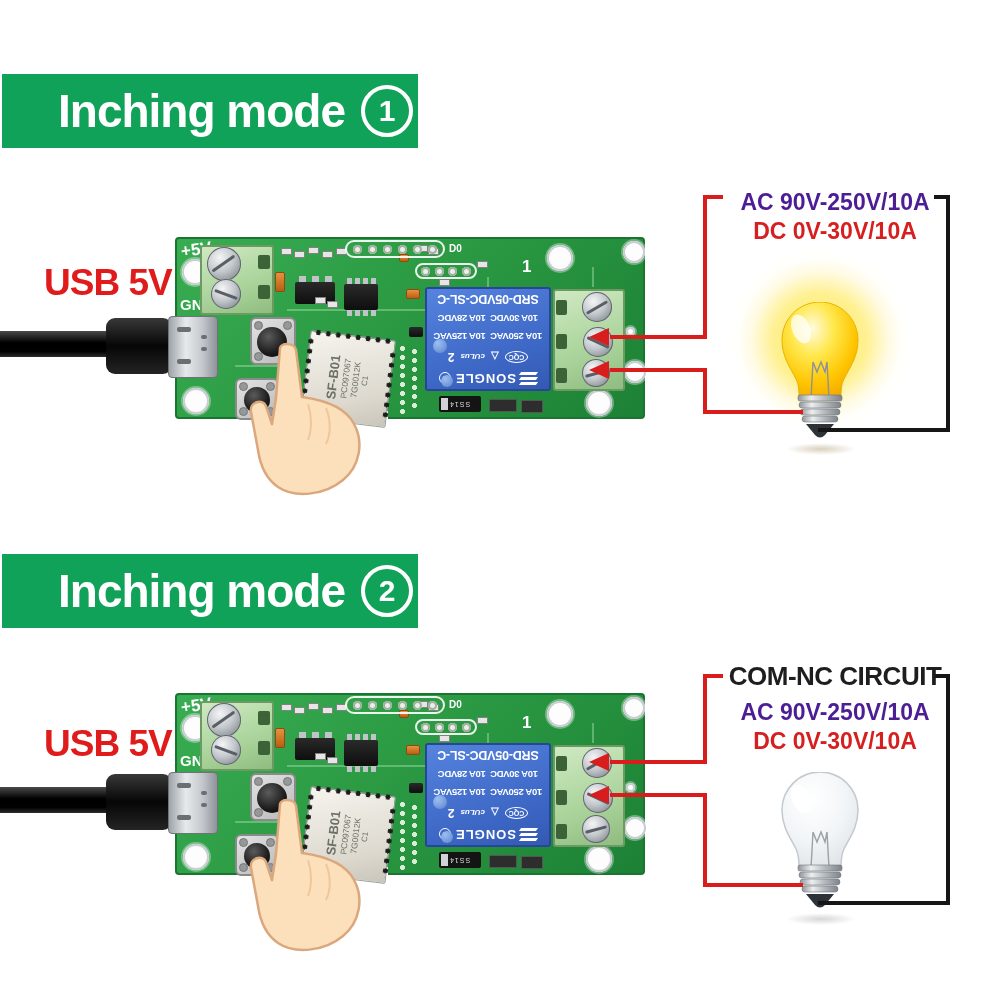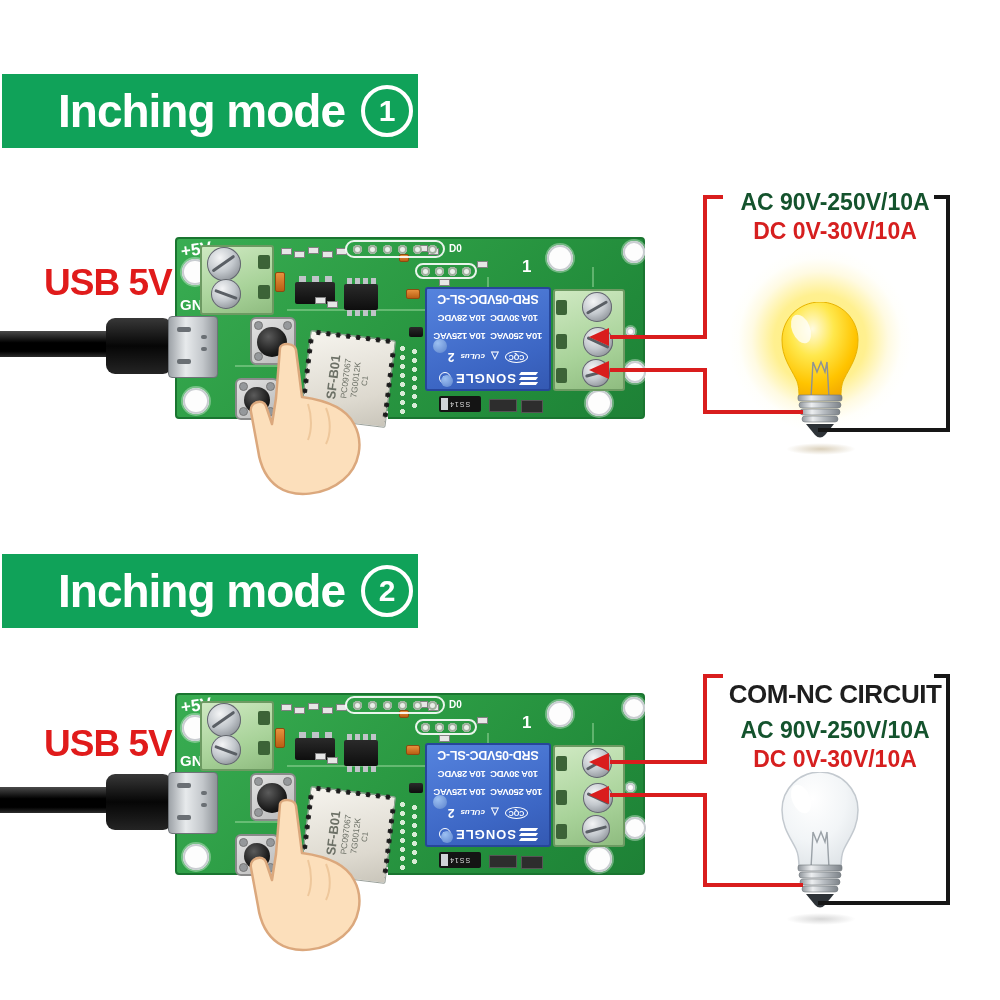--- a/index.html
+++ b/index.html
@@ -23,7 +23,7 @@
   .circuit{position:absolute;left:695px;width:280px;text-align:center;z-index:5;}
   .s1 .circuit{top:182px;} .s2 .circuit{top:679px;}
   .circuit-title{color:#1e1e1e;font-size:26px;font-weight:bold;letter-spacing:-0.5px;}
-  .circuit-ac{color:#14532d;font-size:23px;font-weight:bold;margin-top:7px;}
+  .circuit-ac{color:#4c1d95;font-size:23px;font-weight:bold;margin-top:7px;}
   .circuit-dc{color:#d61f1f;font-size:23px;font-weight:bold;margin-top:2px;}
 
   

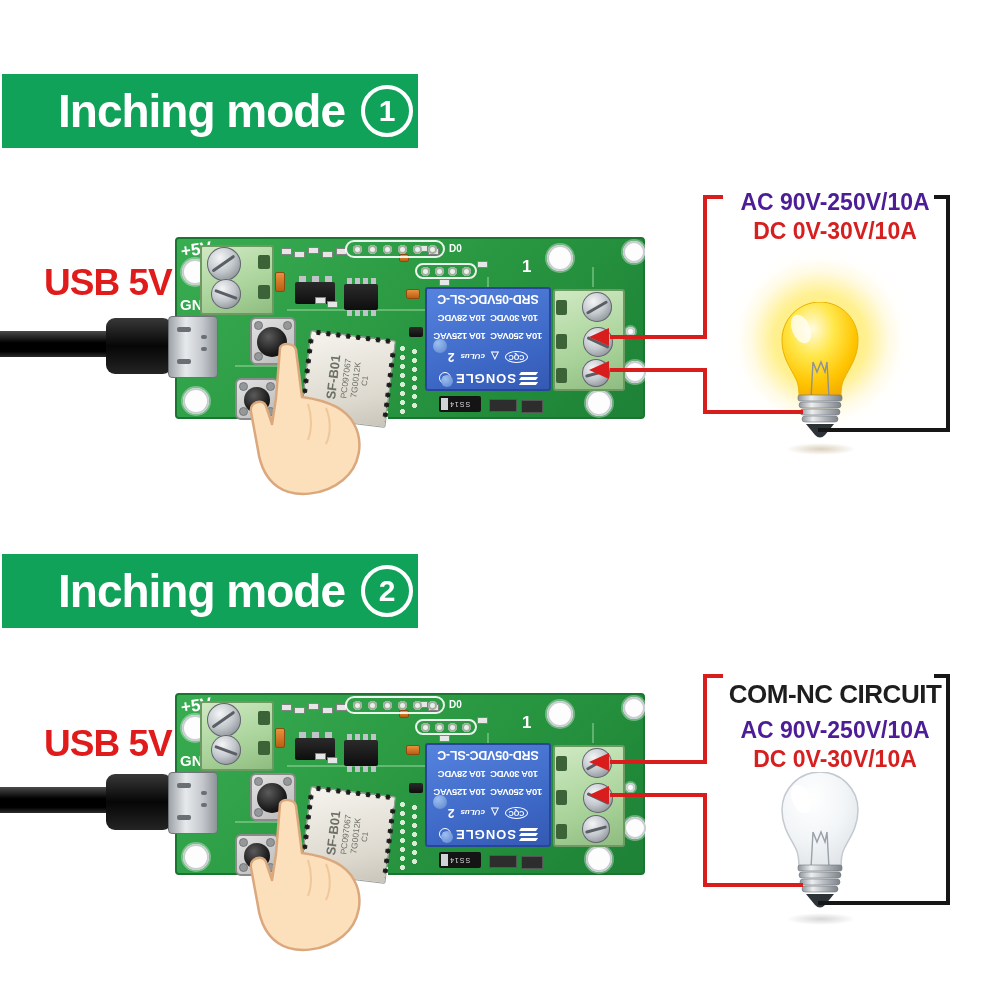--- a/index.html
+++ b/index.html
@@ -21,7 +21,7 @@
 
   
   .circuit{position:absolute;left:695px;width:280px;text-align:center;z-index:5;}
-  .s1 .circuit{top:182px;} .s2 .circuit{top:679px;}
+  .s1 .circuit{top:182px;} .s2 .circuit{top:661px;}
   .circuit-title{color:#1e1e1e;font-size:26px;font-weight:bold;letter-spacing:-0.5px;}
   .circuit-ac{color:#4c1d95;font-size:23px;font-weight:bold;margin-top:7px;}
   .circuit-dc{color:#d61f1f;font-size:23px;font-weight:bold;margin-top:2px;}

